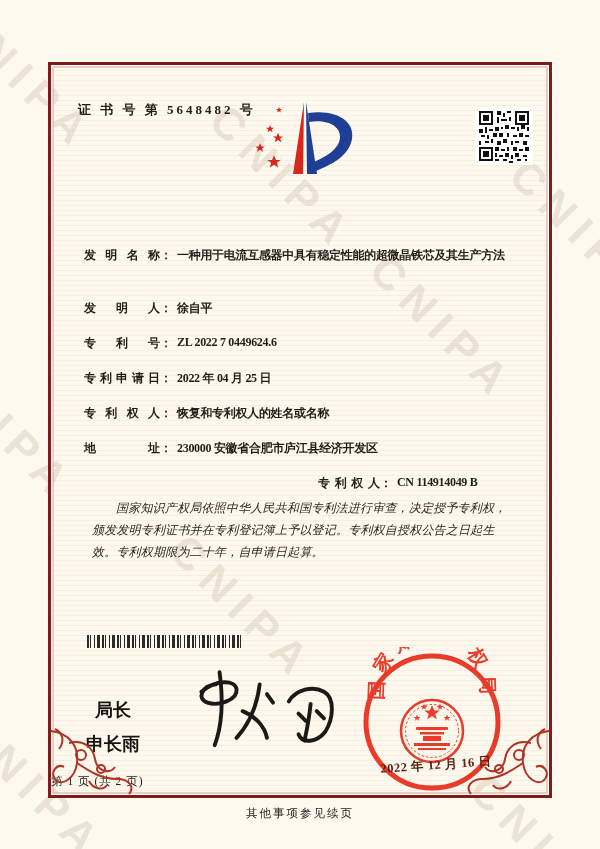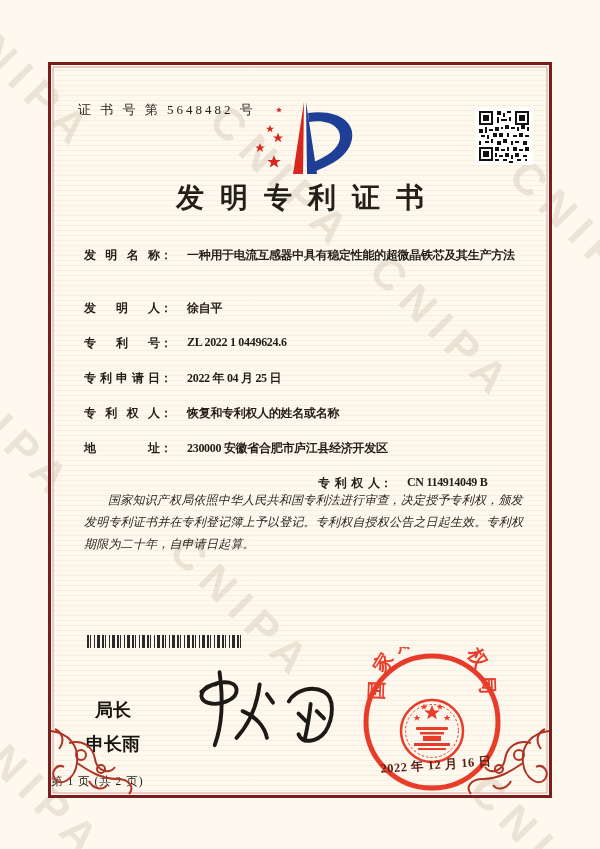--- a/index.html
+++ b/index.html
@@ -15,7 +15,7 @@
         border:3px solid #7c1d1d;
         box-shadow:inset 0 0 0 1.5px #fdf9ef, inset 0 0 0 2.5px #d4a3a0;
         background:repeating-linear-gradient(180deg, rgba(233,182,152,0.16) 0px, rgba(233,182,152,0.16) 1px, rgba(0,0,0,0) 1px, rgba(0,0,0,0) 5px);}
-  .cert-no{position:absolute;left:27px;top:36px;font-size:13px;letter-spacing:3px;font-weight:400;}
+  .cert-no{position:absolute;left:27px;top:36px;font-size:13px;letter-spacing:3px;font-weight:700;}
   .logo{position:absolute;left:190px;top:34px;width:124px;height:78px;}
   .qr{position:absolute;left:424px;top:42px;width:58px;height:58px;background:#fff;}
   .title{position:absolute;left:0;right:0;top:114px;text-align:center;font-size:28px;

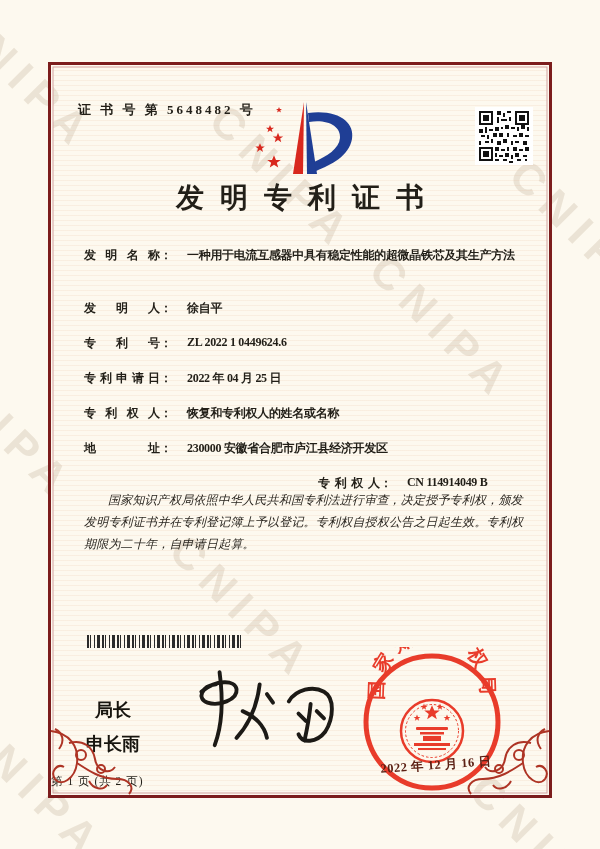--- a/index.html
+++ b/index.html
@@ -116,7 +116,6 @@
       </g>
     </svg>
 
-    <div class="title">发明专利证书</div>
 
     <div class="fields">
       <div class="frow" style="top:0">

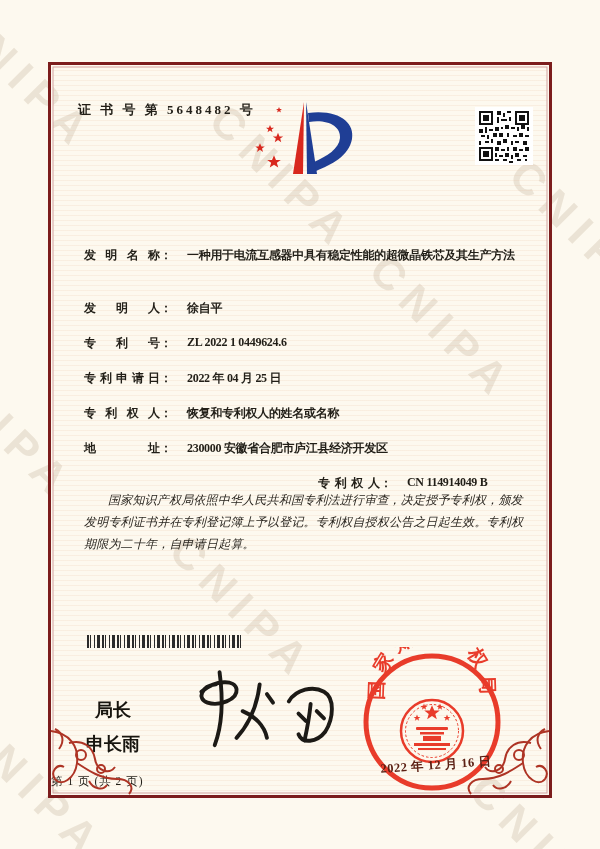--- a/index.html
+++ b/index.html
@@ -25,7 +25,7 @@
   .frow{position:absolute;left:0;white-space:nowrap;}
   .flabel{display:inline-block;width:76px;text-align:justify;text-align-last:justify;vertical-align:top;}
   .fcolon{display:inline-block;vertical-align:top;}
-  .fvalue{display:inline-block;padding-left:5px;letter-spacing:-0.3px;vertical-align:top;margin-left:10px;}
+  .fvalue{display:inline-block;padding-left:5px;letter-spacing:-0.3px;vertical-align:top;}
   .fgroup2{position:absolute;left:234px;top:0;white-space:nowrap;}
   .fgroup2 .flabel{width:62px;}
   

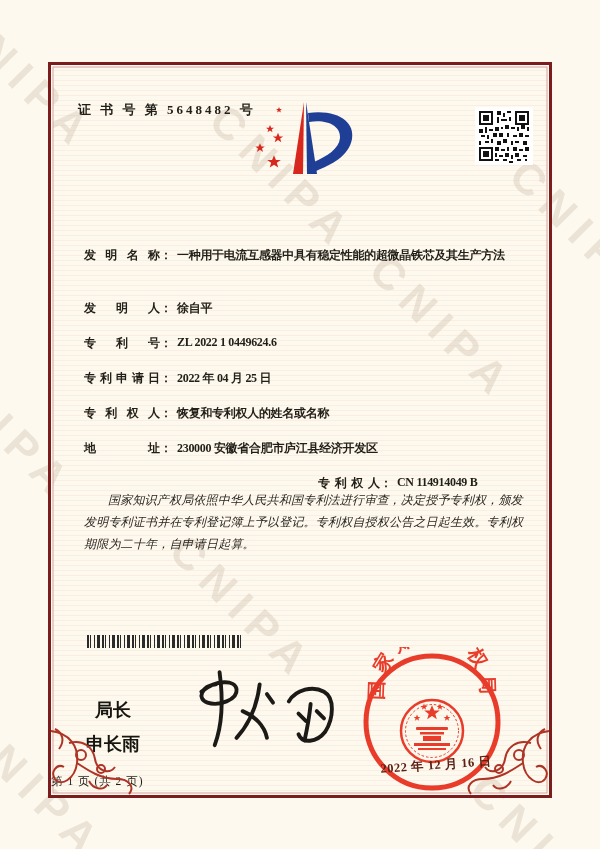--- a/index.html
+++ b/index.html
@@ -125,7 +125,7 @@
         <span class="flabel">发明人</span><span class="fcolon">：</span><span class="fvalue">徐自平</span>
       </div>
       <div class="frow" style="top:88px">
-        <span class="flabel">专利号</span><span class="fcolon">：</span><span class="fvalue">ZL 2022 1 0449624.6</span>
+        <span class="flabel">专利号</span><span class="fcolon">：</span><span class="fvalue">ZL 2022 7 0449624.6</span>
       </div>
       <div class="frow" style="top:123px">
         <span class="flabel">专利申请日</span><span class="fcolon">：</span><span class="fvalue">2022 年 04 月 25 日</span>

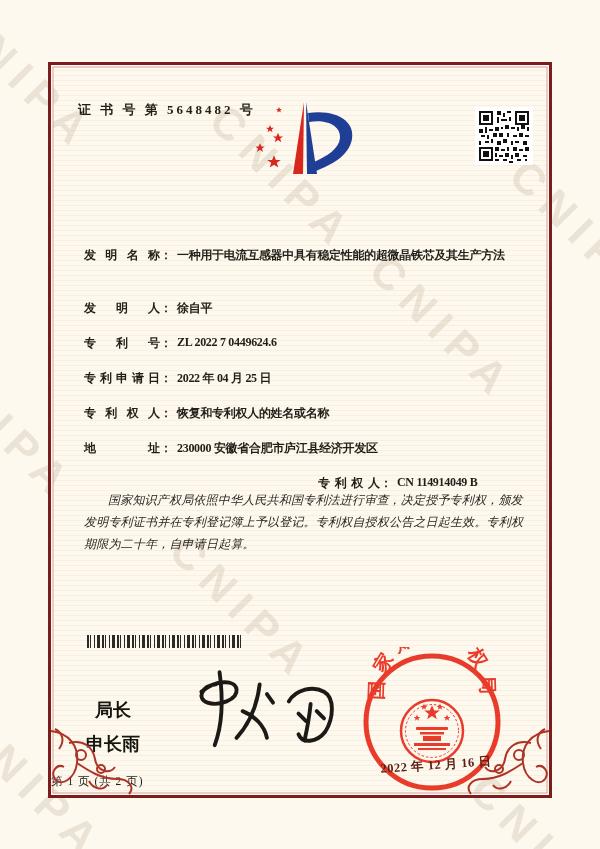--- a/index.html
+++ b/index.html
@@ -31,7 +31,7 @@
   
   .paras{position:absolute;left:33px;top:424px;width:440px;font-size:12px;font-style:italic;
         line-height:1.85;color:#2a2620;}
-  .paras p{margin:0;text-indent:2em;letter-spacing:0.2px;font-style:italic;}
+  .paras p{margin:8px;text-indent:2em;letter-spacing:0.2px;font-style:italic;}
   
   .barcode{position:absolute;left:36px;top:570px;width:155px;height:13px;
         background:repeating-linear-gradient(90deg,#2a2a2a 0 2px,rgba(0,0,0,0) 2px 3px,#2a2a2a 3px 4px,rgba(0,0,0,0) 4px 7px,#2a2a2a 7px 8px,rgba(0,0,0,0) 8px 10px,#2a2a2a 10px 13px,rgba(0,0,0,0) 13px 15px);}

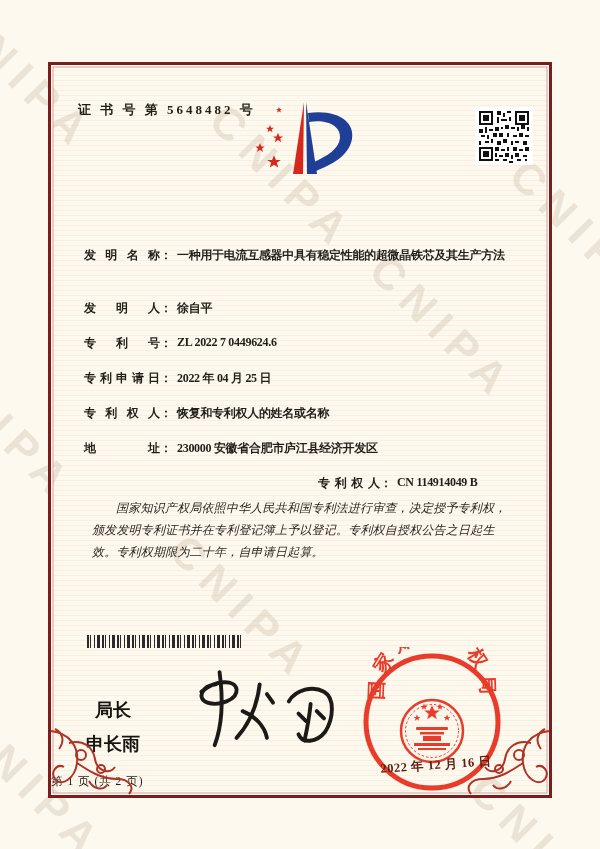--- a/index.html
+++ b/index.html
@@ -221,6 +221,7 @@
     <div class="page-info">第 1 页 (共 2 页)</div>
   </div>
 
+  <div class="cont-note">其他事项参见续页</div>
 
 </div>
 

